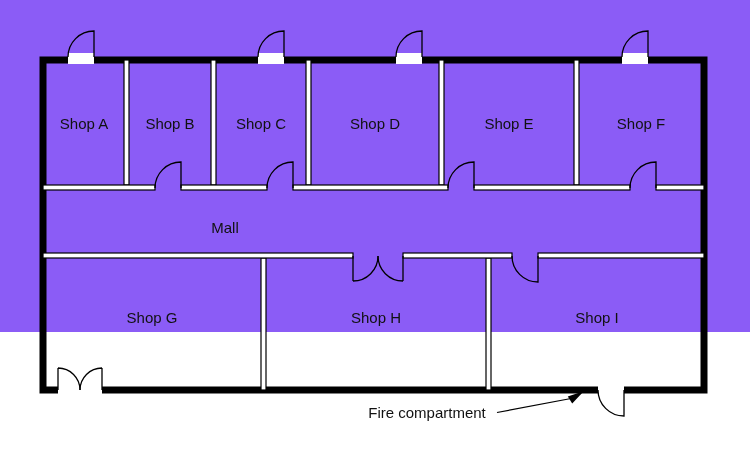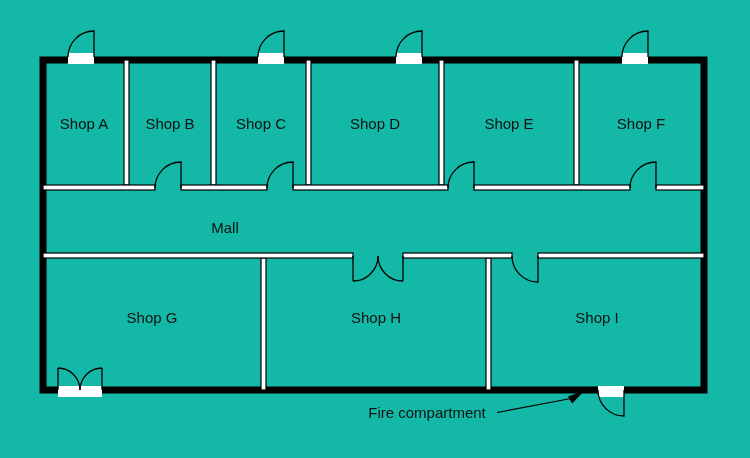--- a/index.html
+++ b/index.html
@@ -14,8 +14,8 @@
   .canvas {
     position: relative;
     width: 750px;
-    height: 458px;
-    background: #14b8a6;
+    height: 332px;
+    background: #8b5cf6;
   }
   svg { display: block; }
   .outer-wall {

